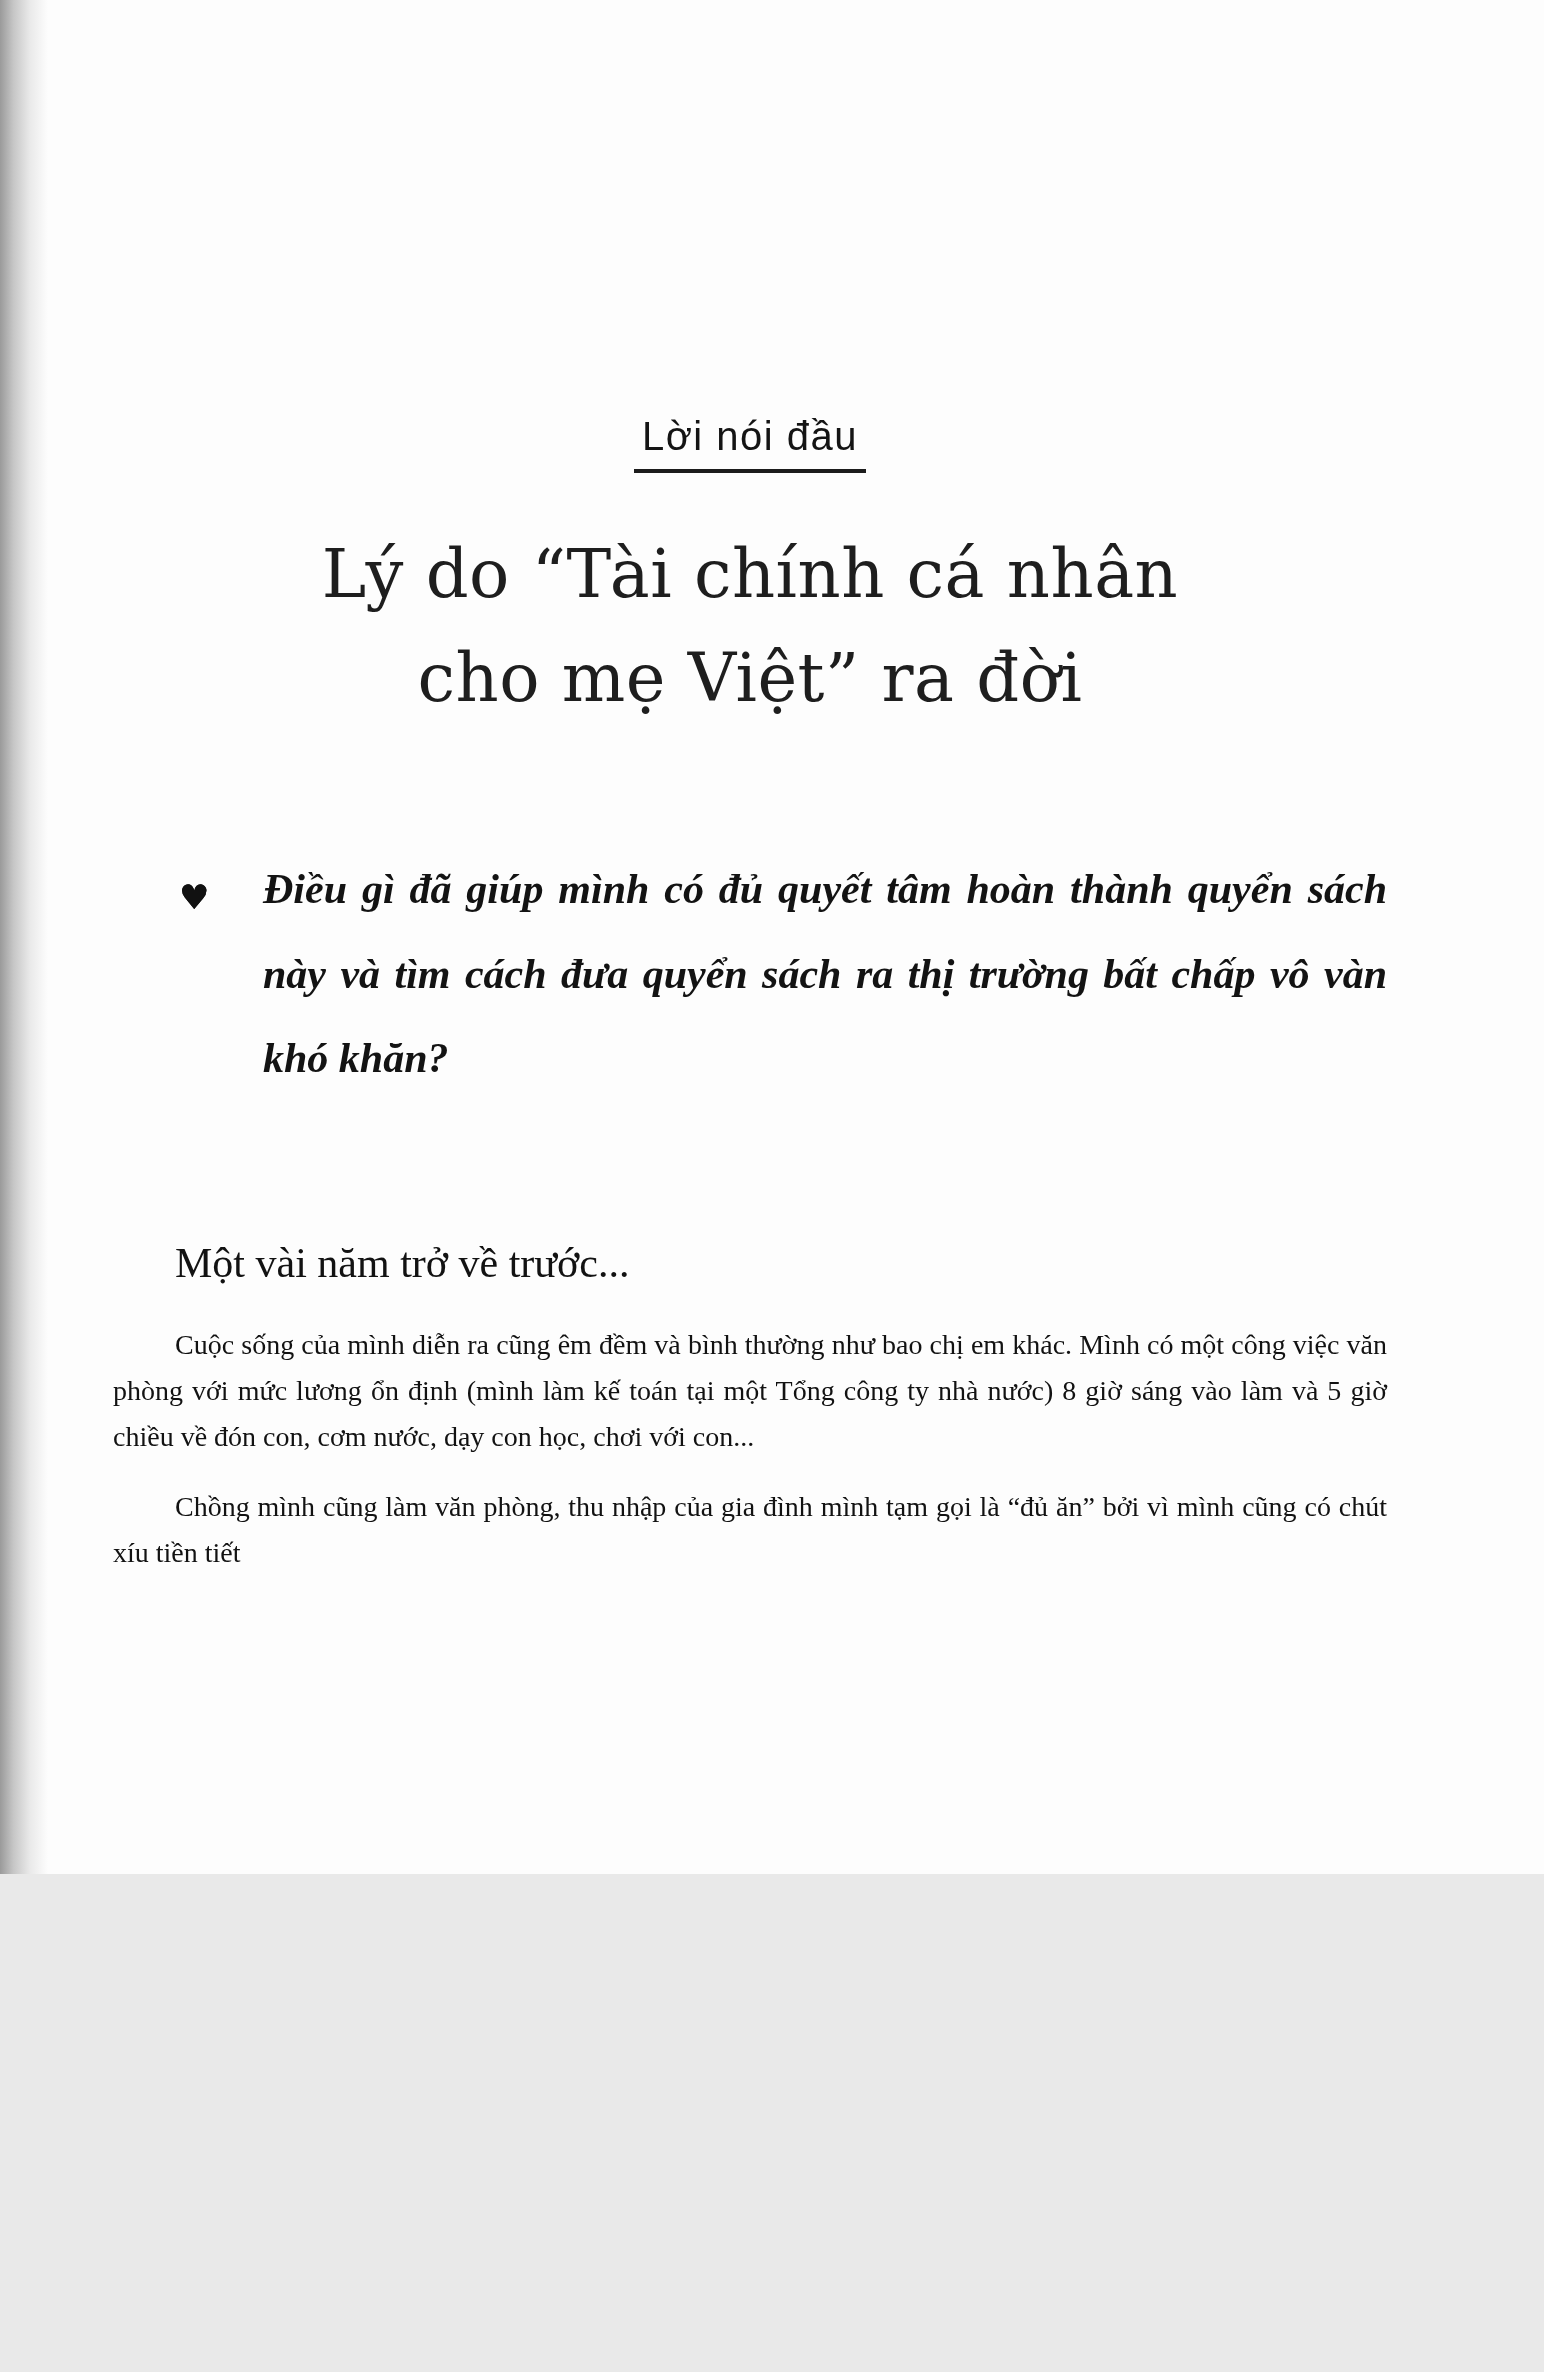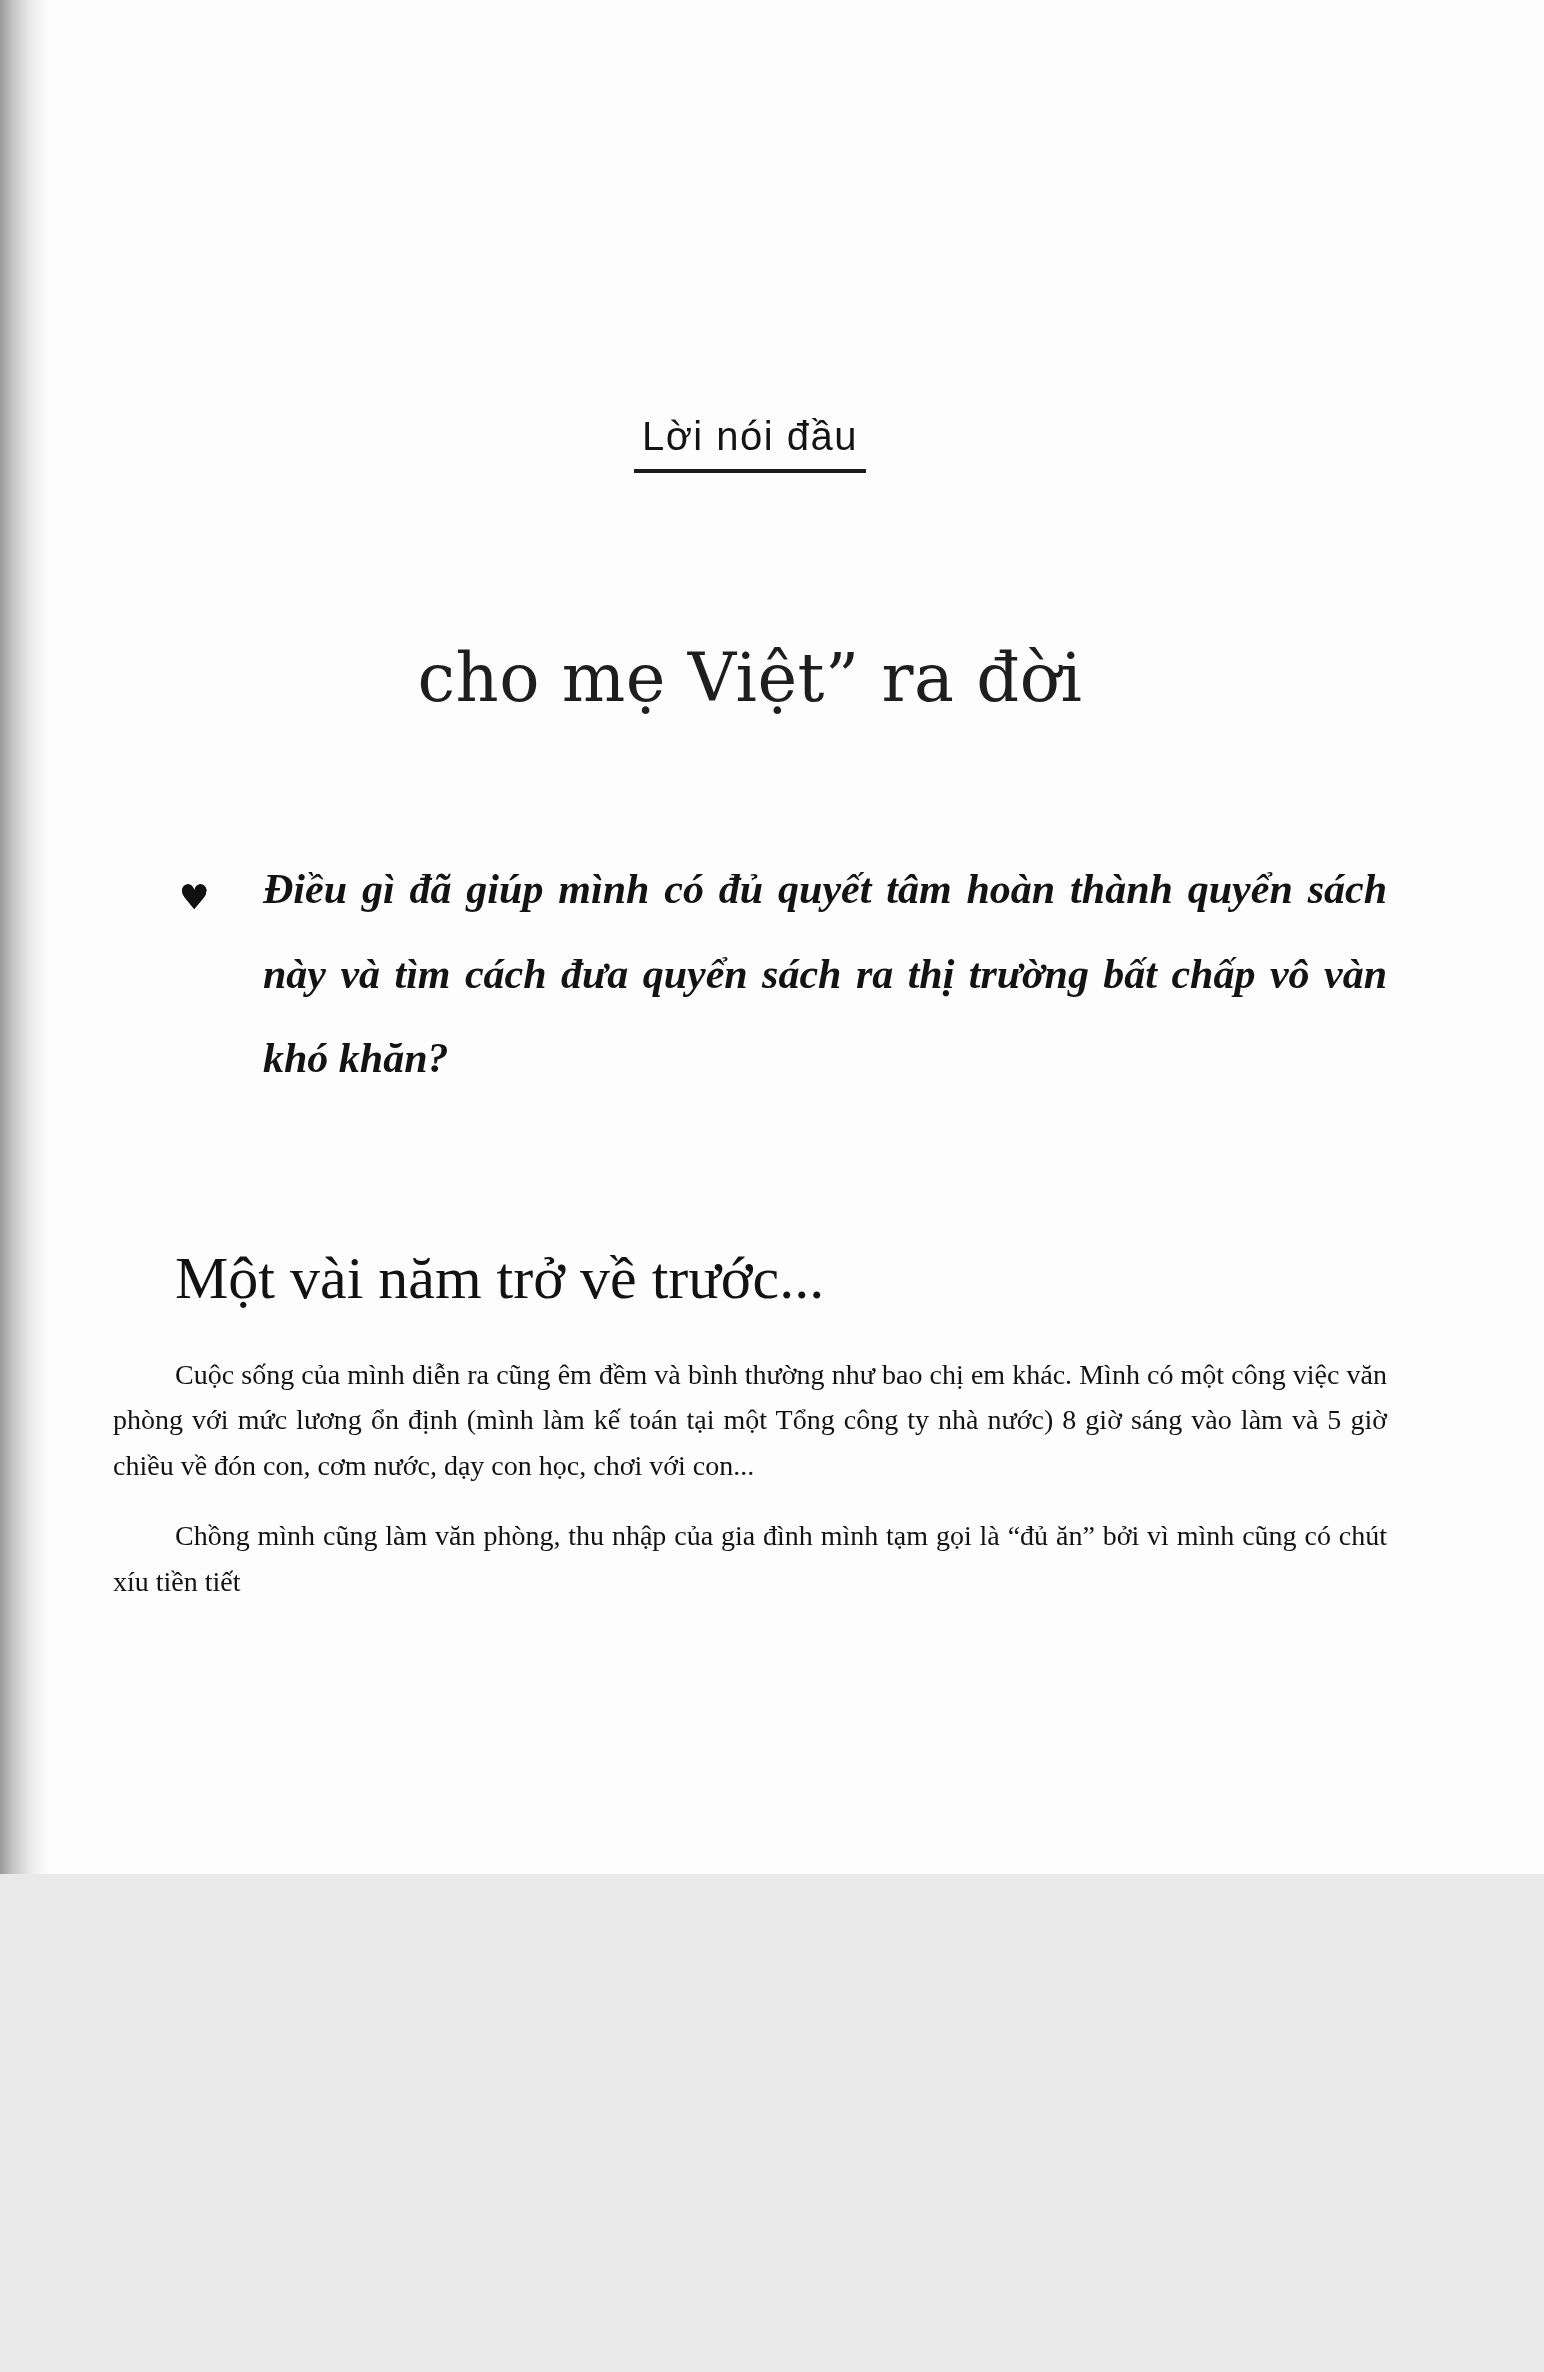--- a/index.html
+++ b/index.html
@@ -135,7 +135,7 @@
     </div>
 
     <h1 class="title">
-      <br>
+      <span>Lý do “Tài chính cá nhân</span><br>
       <span>cho mẹ Việt” ra đời</span>
     </h1>
 

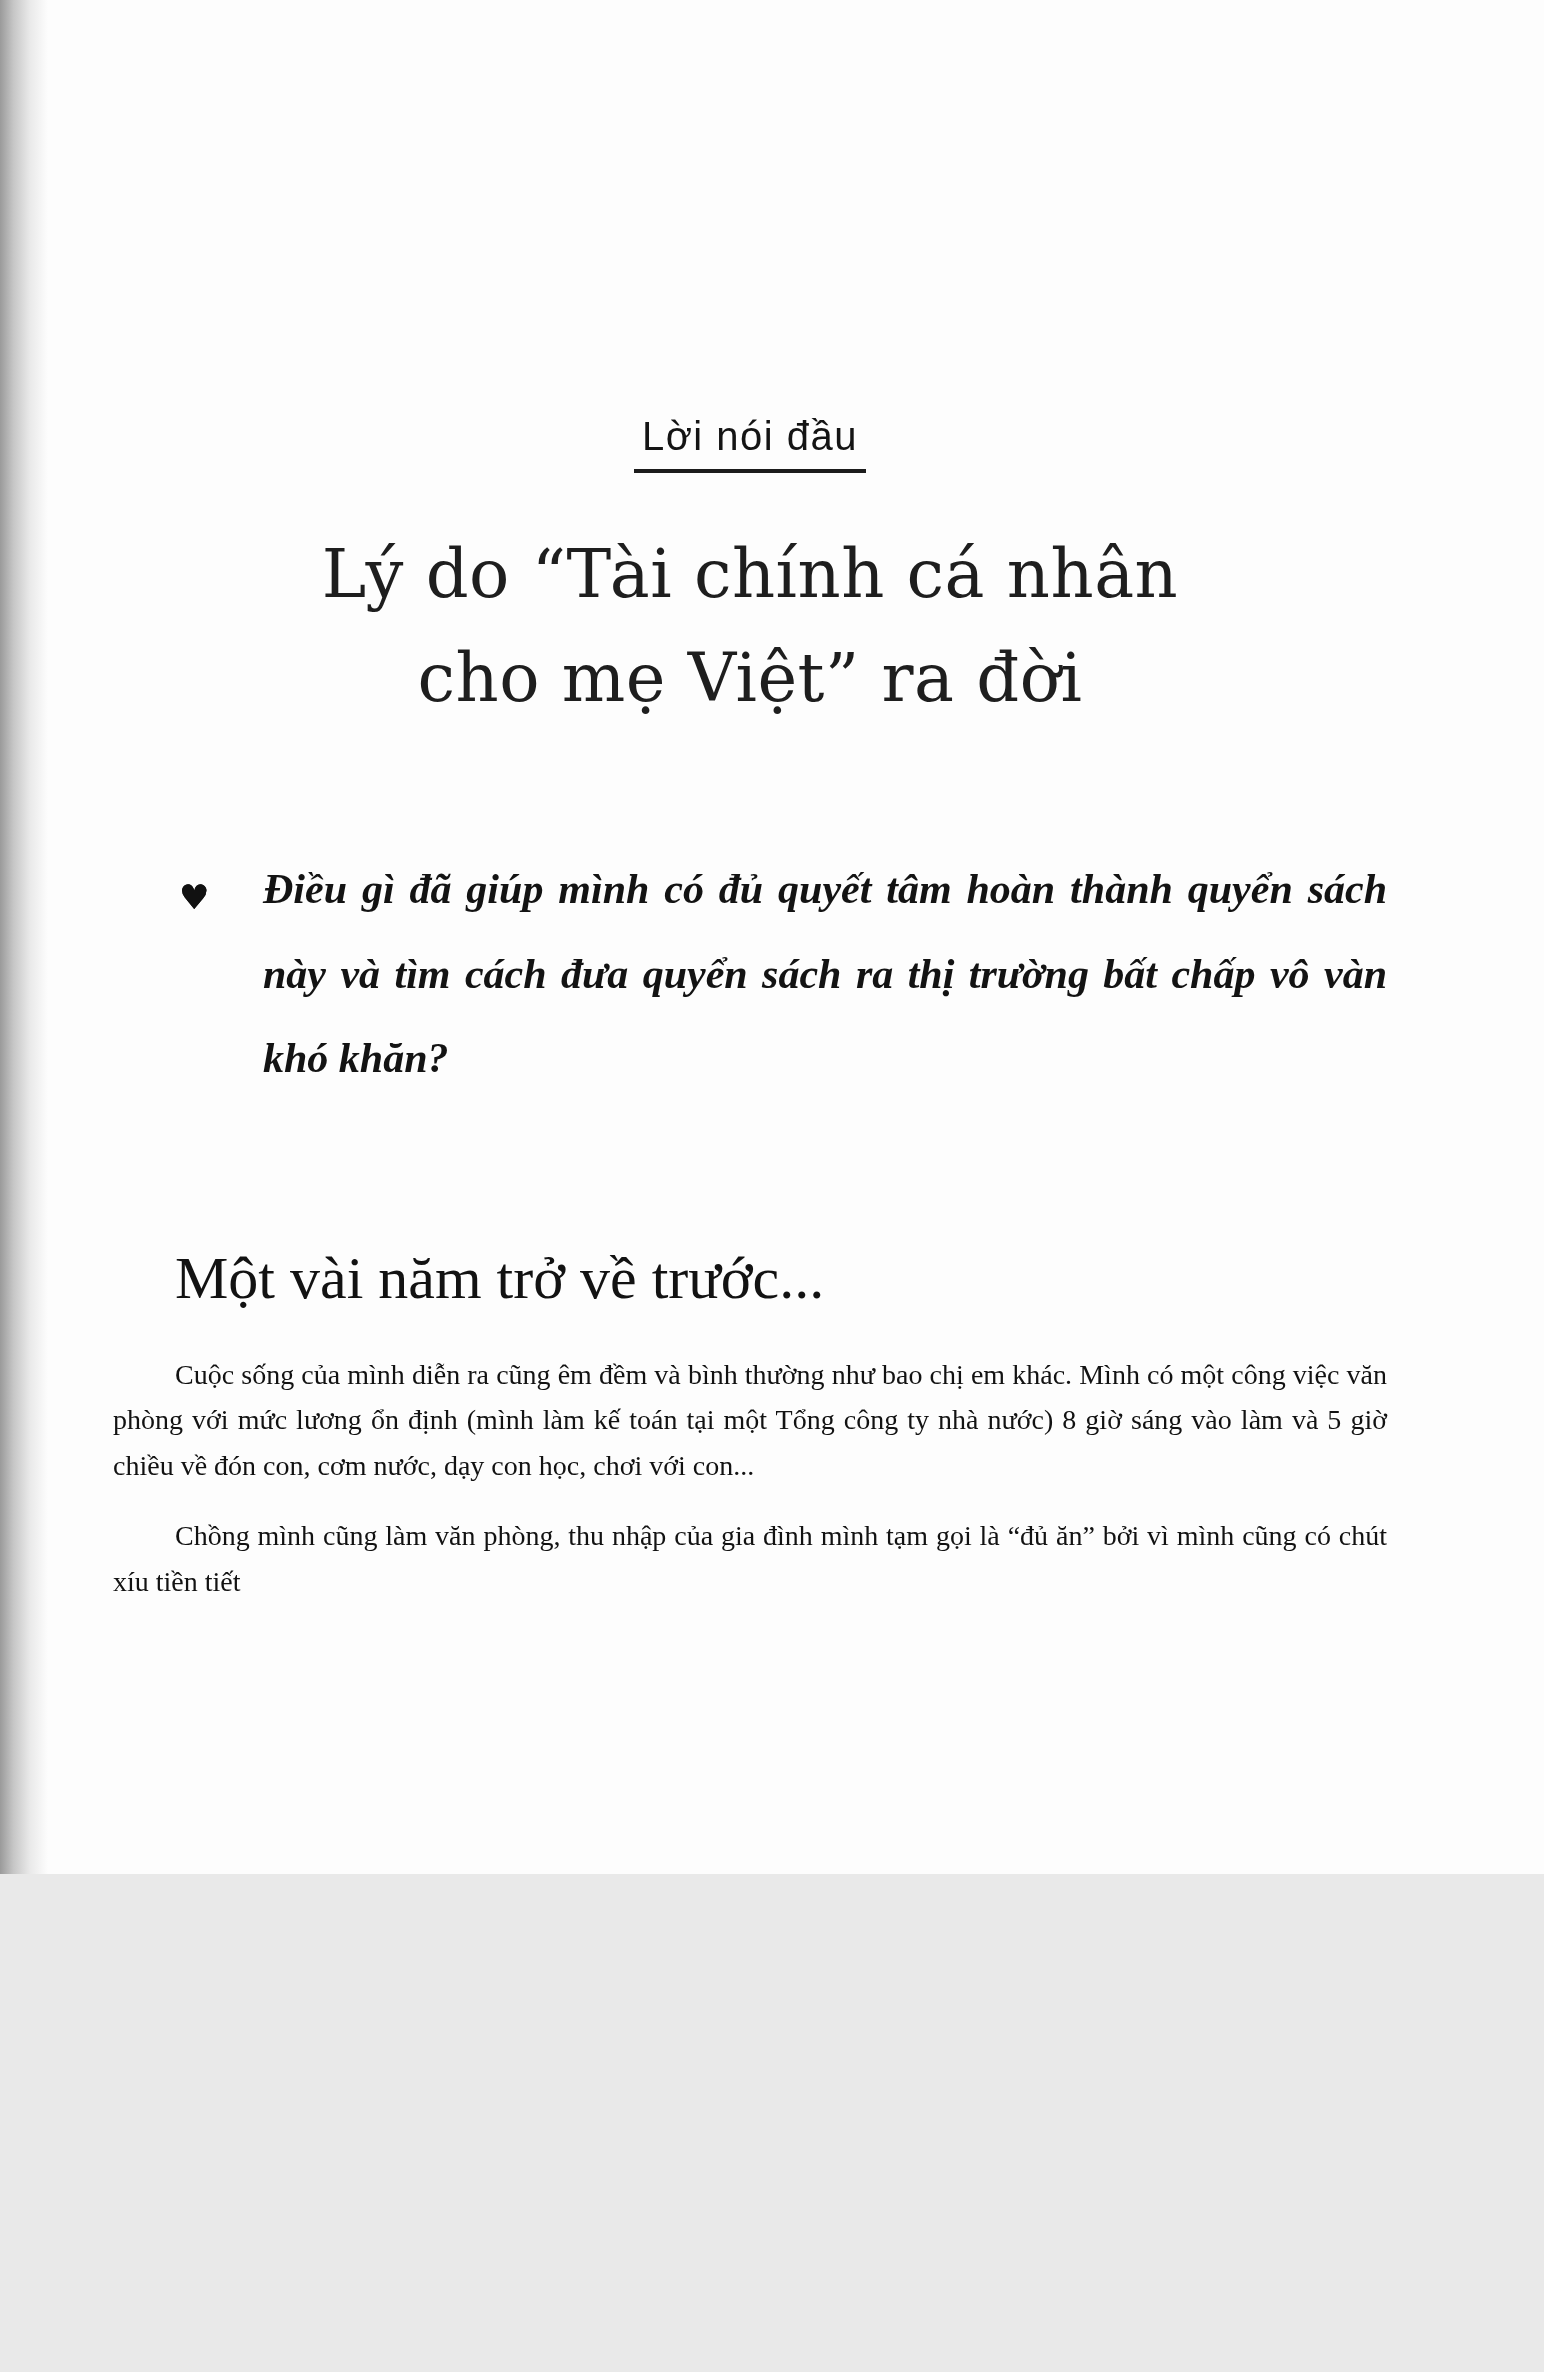--- a/index.html
+++ b/index.html
@@ -87,7 +87,7 @@
   
   .lead-para {
     margin: 128px 0 0 0;
-    font-size: 60px;
+    font-size: 42px;
     line-height: 1.64;
     text-indent: 62px;
     color: #121212;

